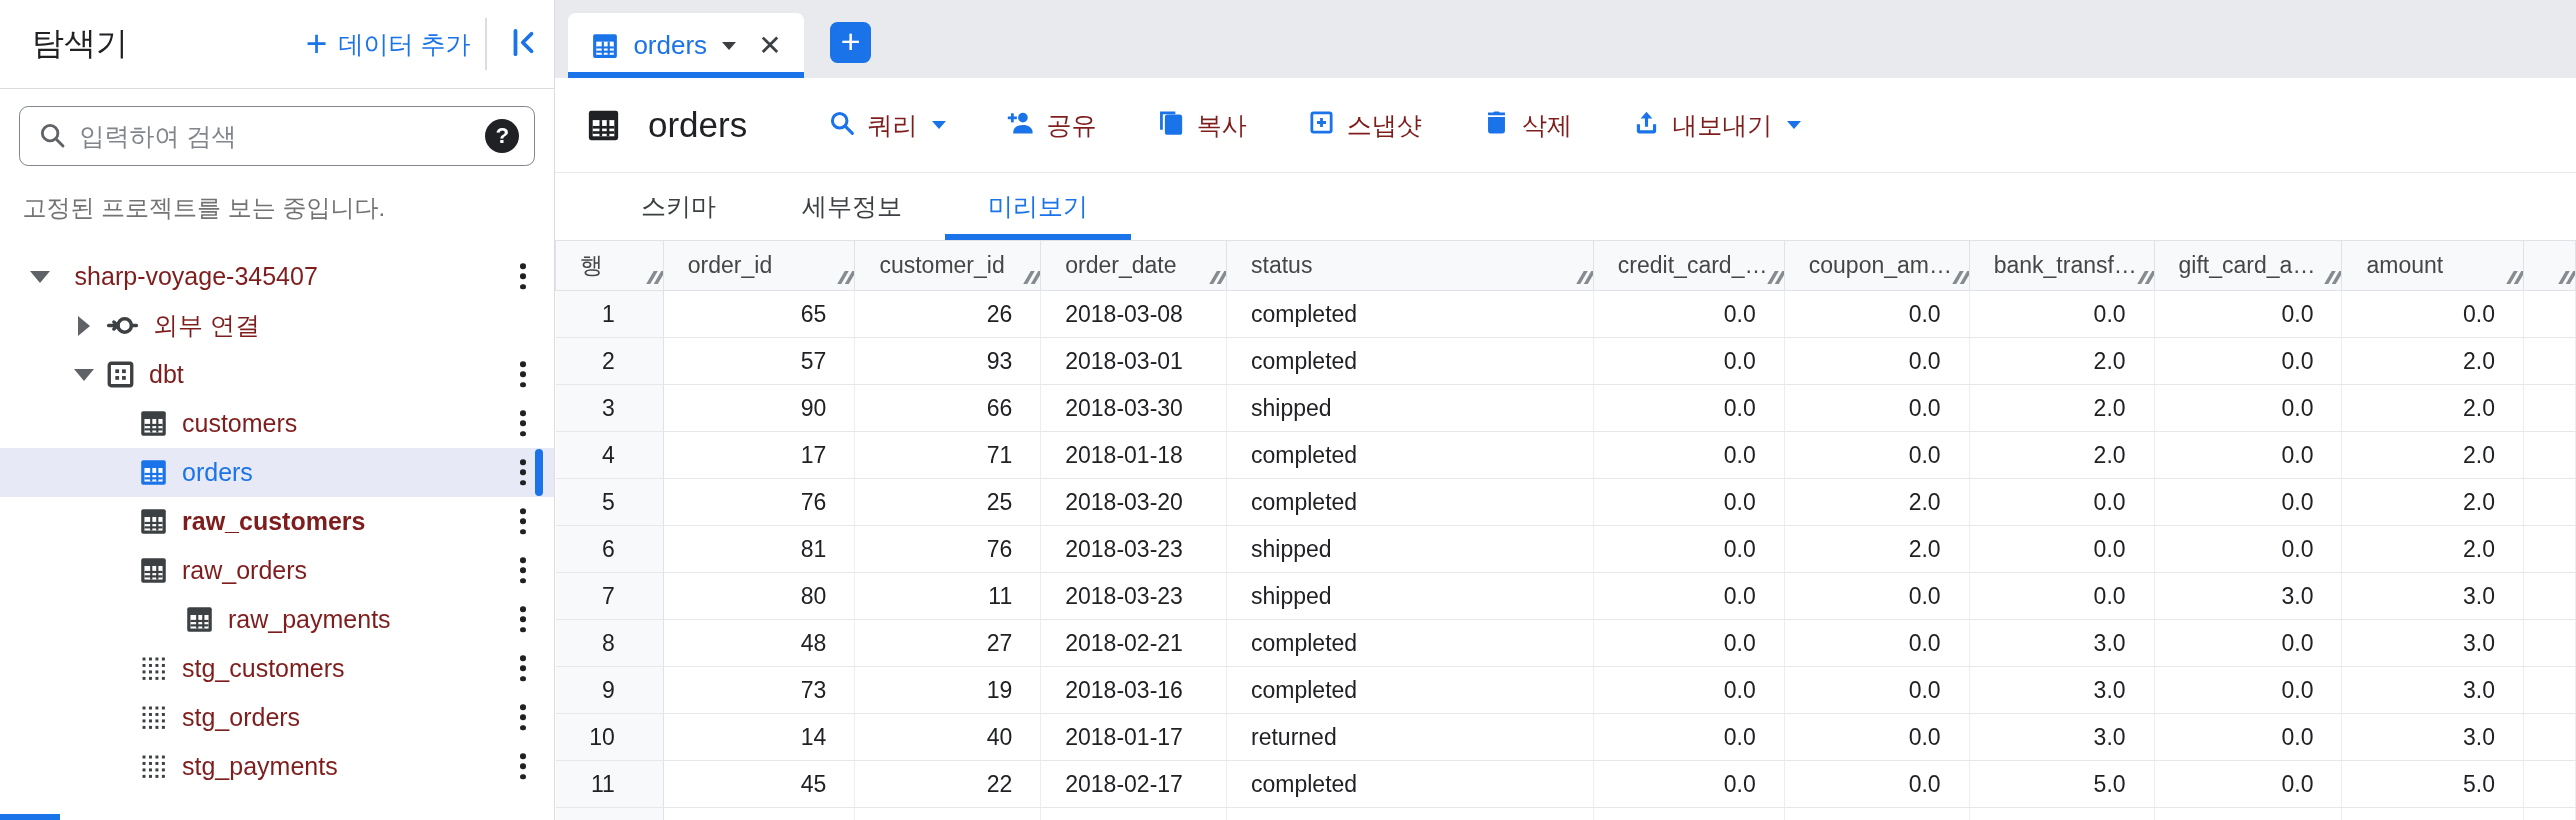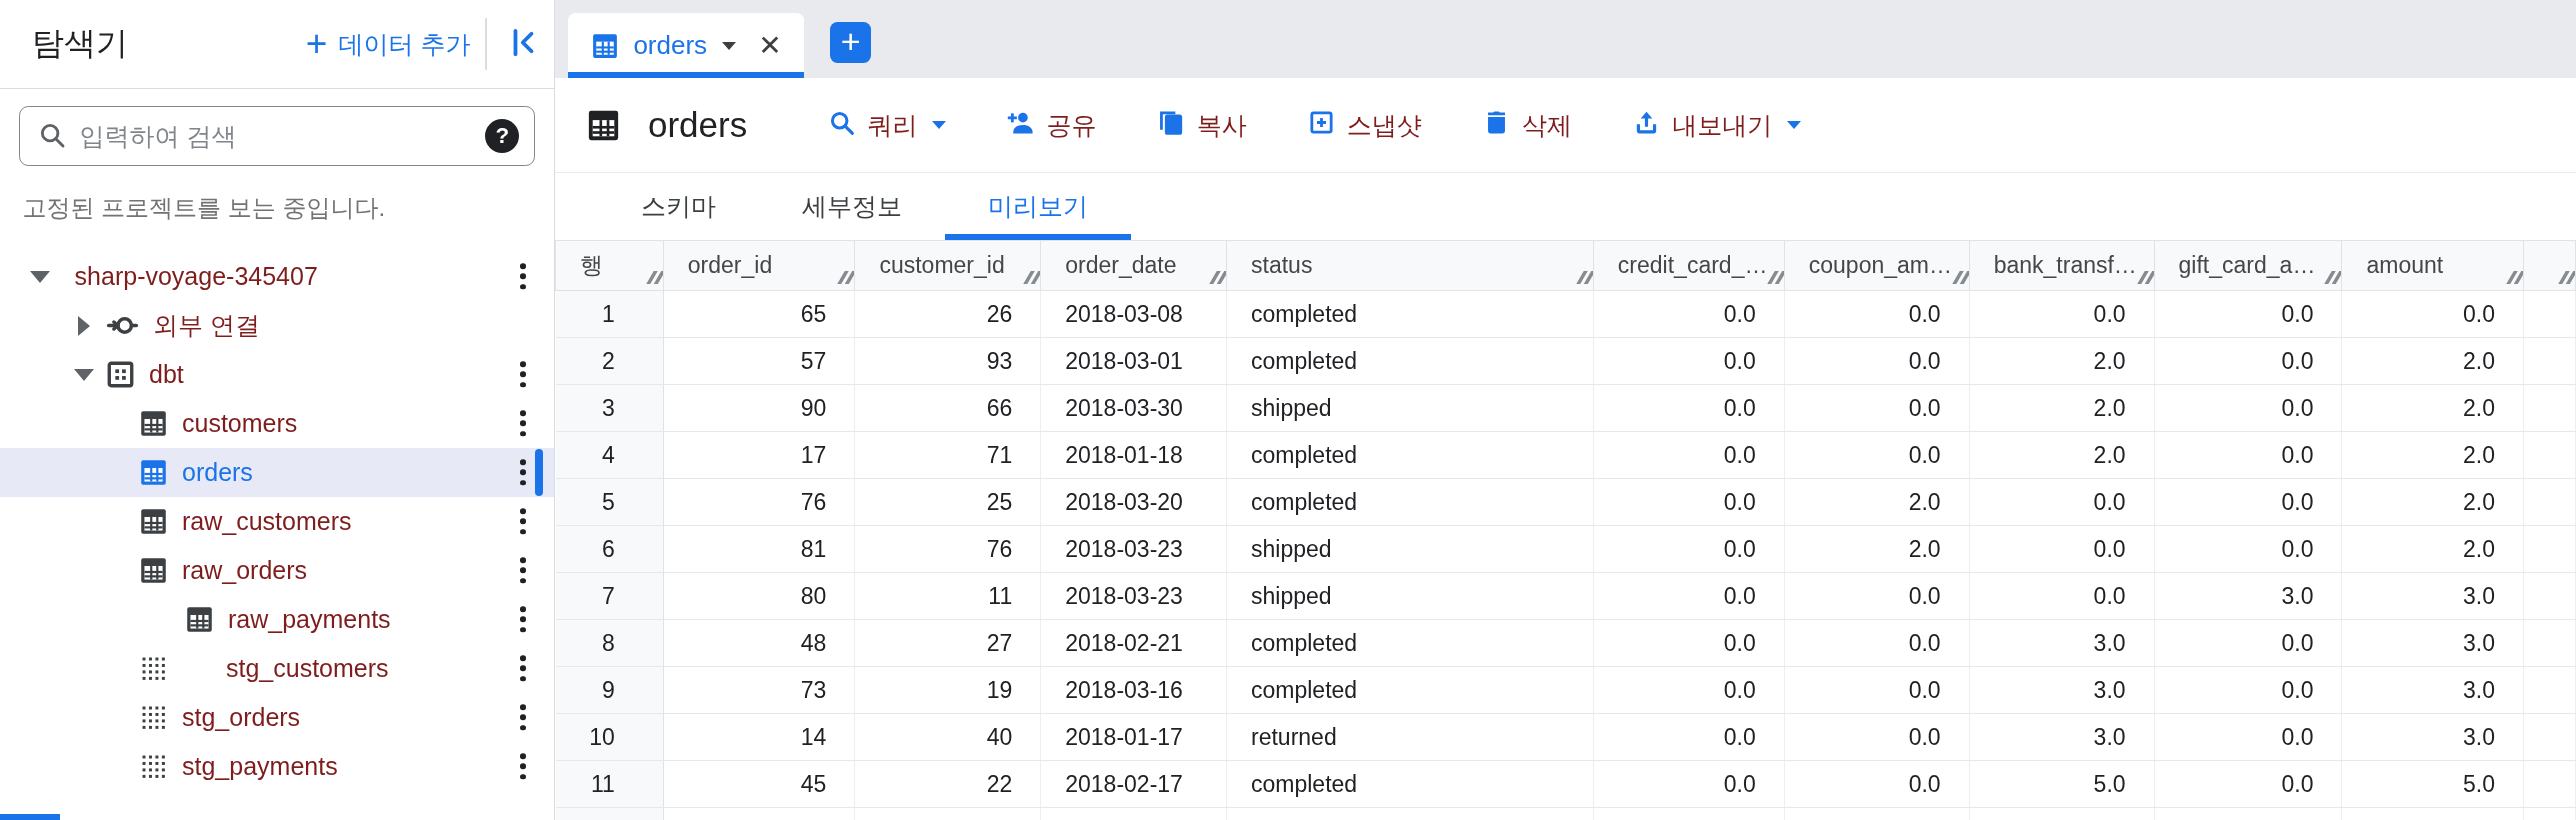--- a/index.html
+++ b/index.html
@@ -222,7 +222,7 @@
           </button>
           <span class="sel-bar"></span>
         </div>
-        <div class="tree-row" style="padding-left: 138px;">
+        <div class="tree-row" style="padding-left: 138px; font-weight: bold;">
           <span class="tree-icon">
             <svg width="31" height="31" viewBox="0 0 24 24">
               <rect x="2.5" y="2.5" width="19" height="19" rx="1.5" fill="#3c4043"></rect>

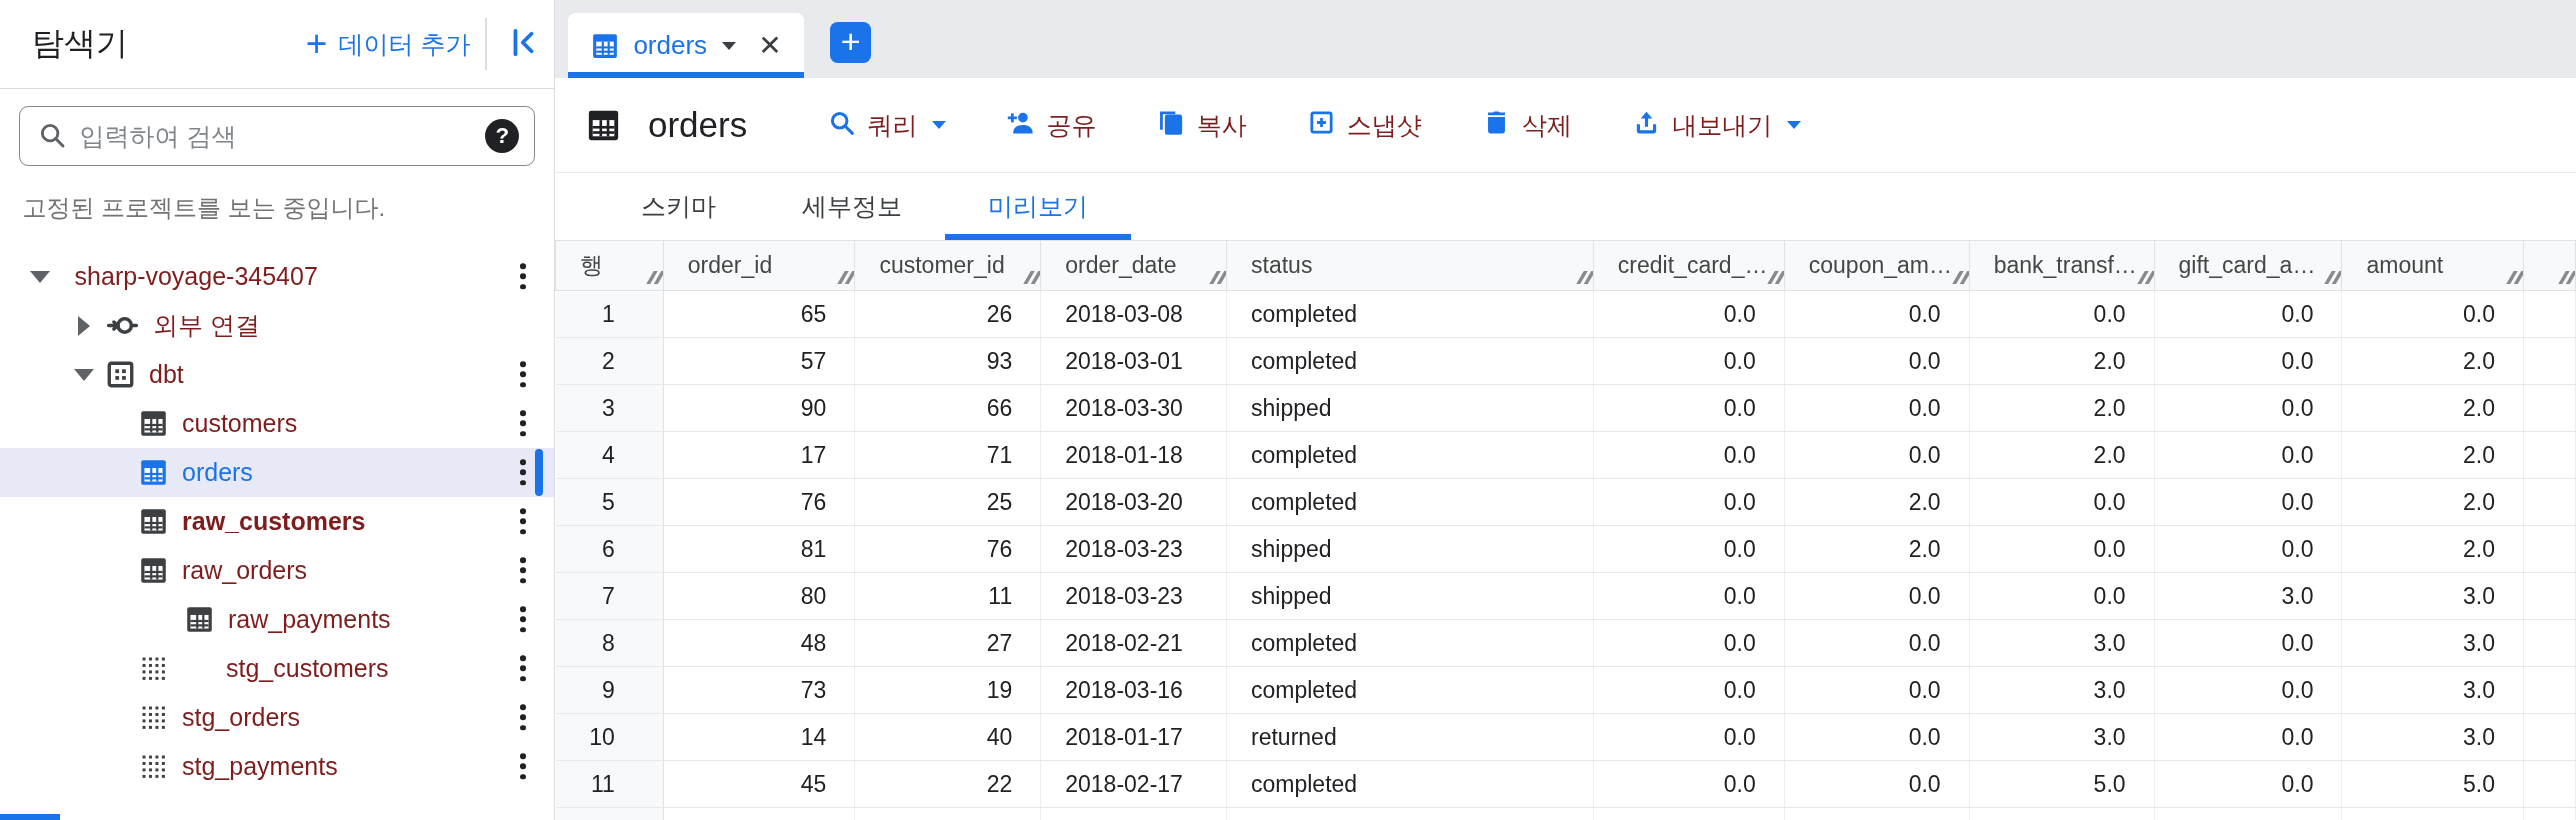--- a/index.html
+++ b/index.html
@@ -282,7 +282,7 @@
             <i></i>
           </button>
         </div>
-        <div class="tree-row" style="padding-left: 138px; gap: 44px;">
+        <div class="tree-row" style="padding-left: 138px;">
           <span class="tree-icon">
             <svg width="31" height="31" viewBox="0 0 24 24" fill="#3c4043">
               <rect x="3.5" y="3.5" width="2.3" height="2.3"></rect>

